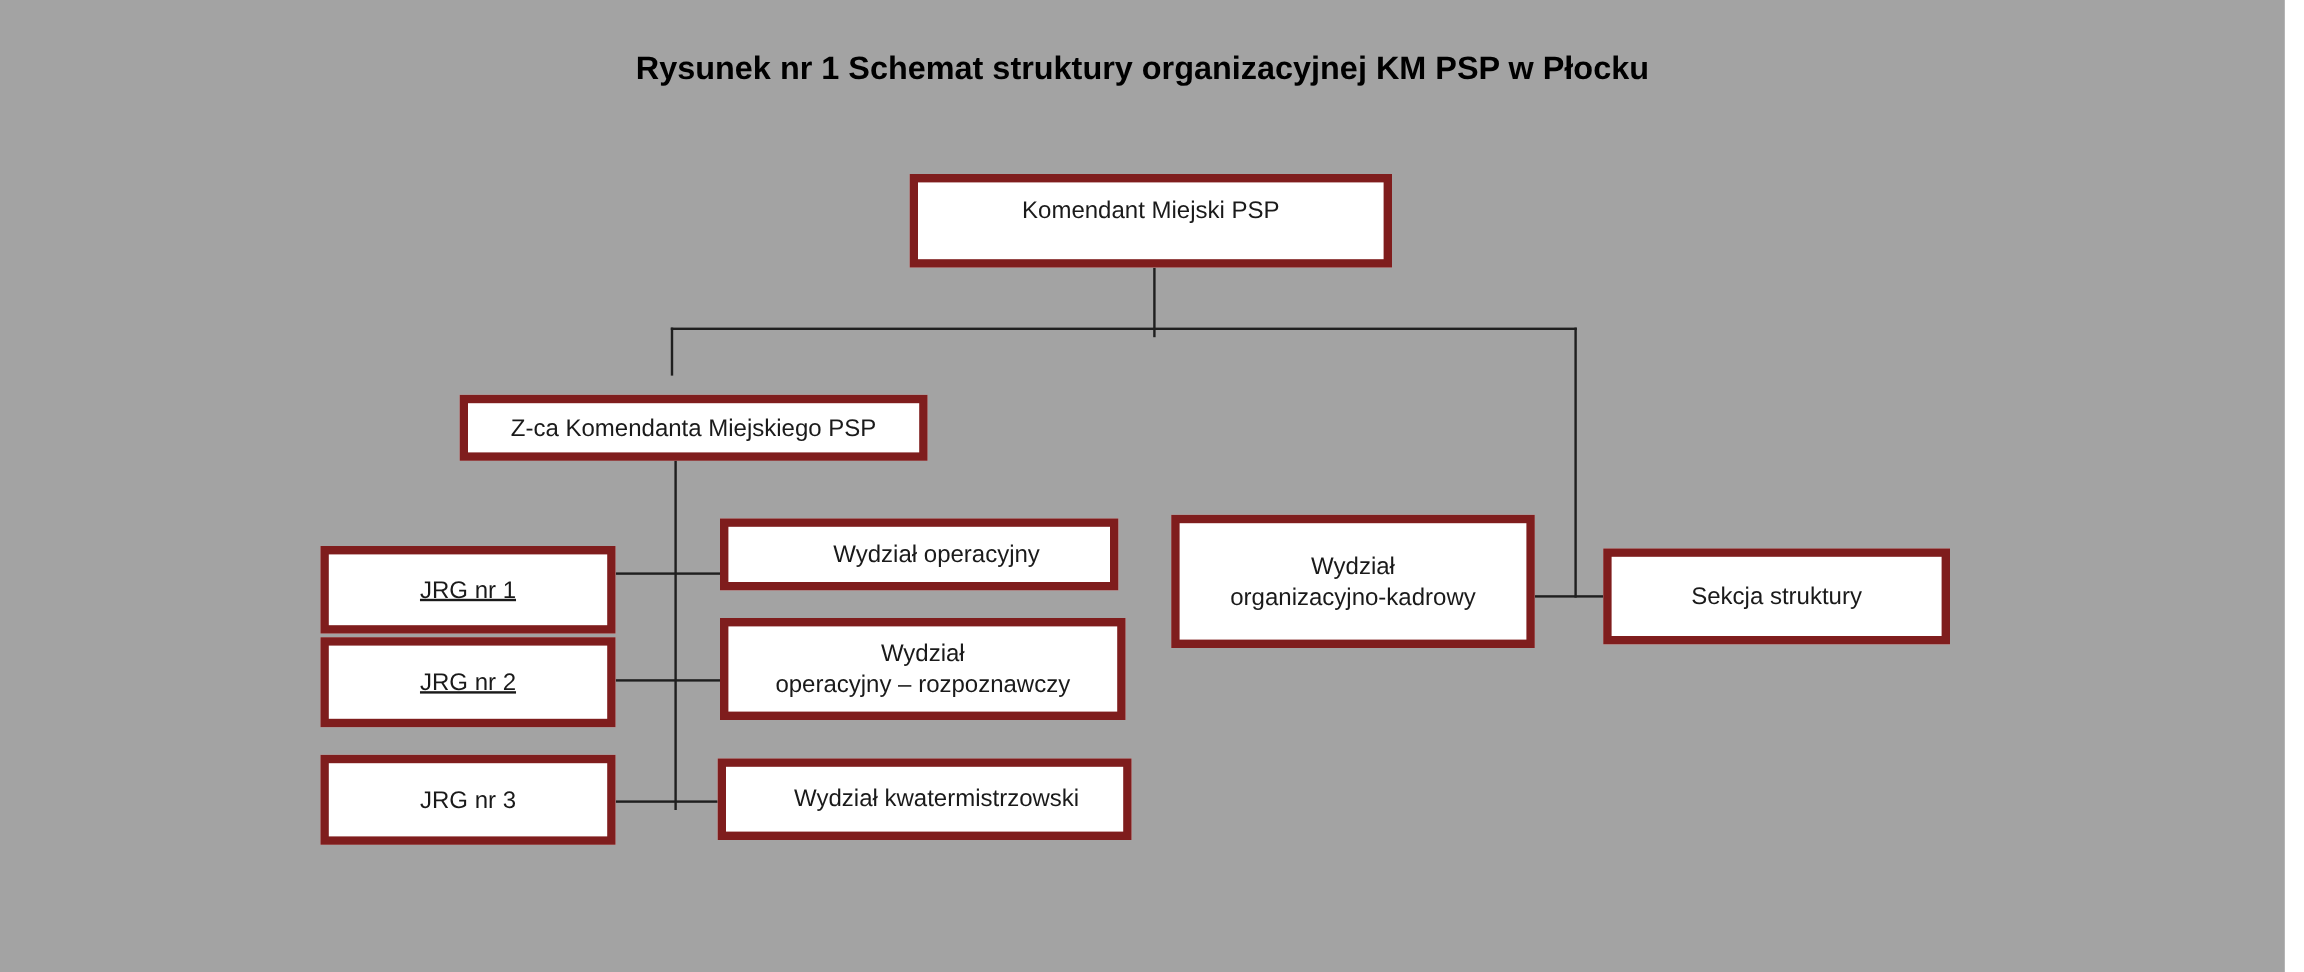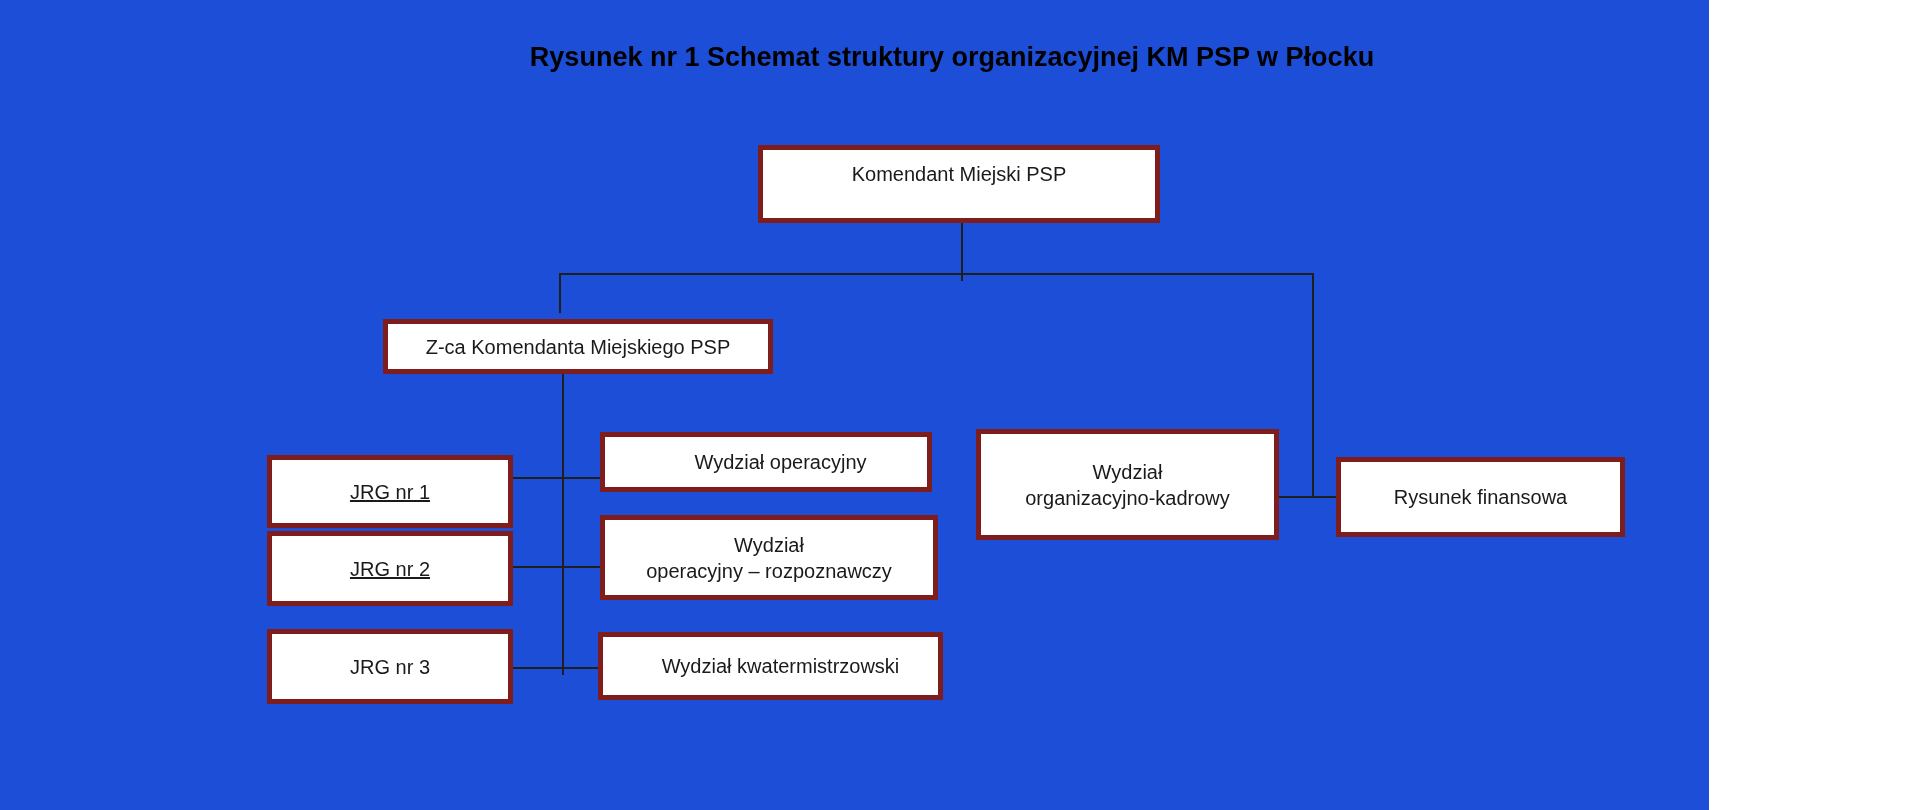--- a/index.html
+++ b/index.html
@@ -9,9 +9,9 @@
   }
   #canvas {
     position: relative;
-    width: 1709px;
+    width: 1904px;
     height: 810px;
-    background: #1d4ed8;
+    background: #a3a3a3;
     font-family: "Liberation Sans", sans-serif;
     color: #1a1a1a;
     overflow: hidden;

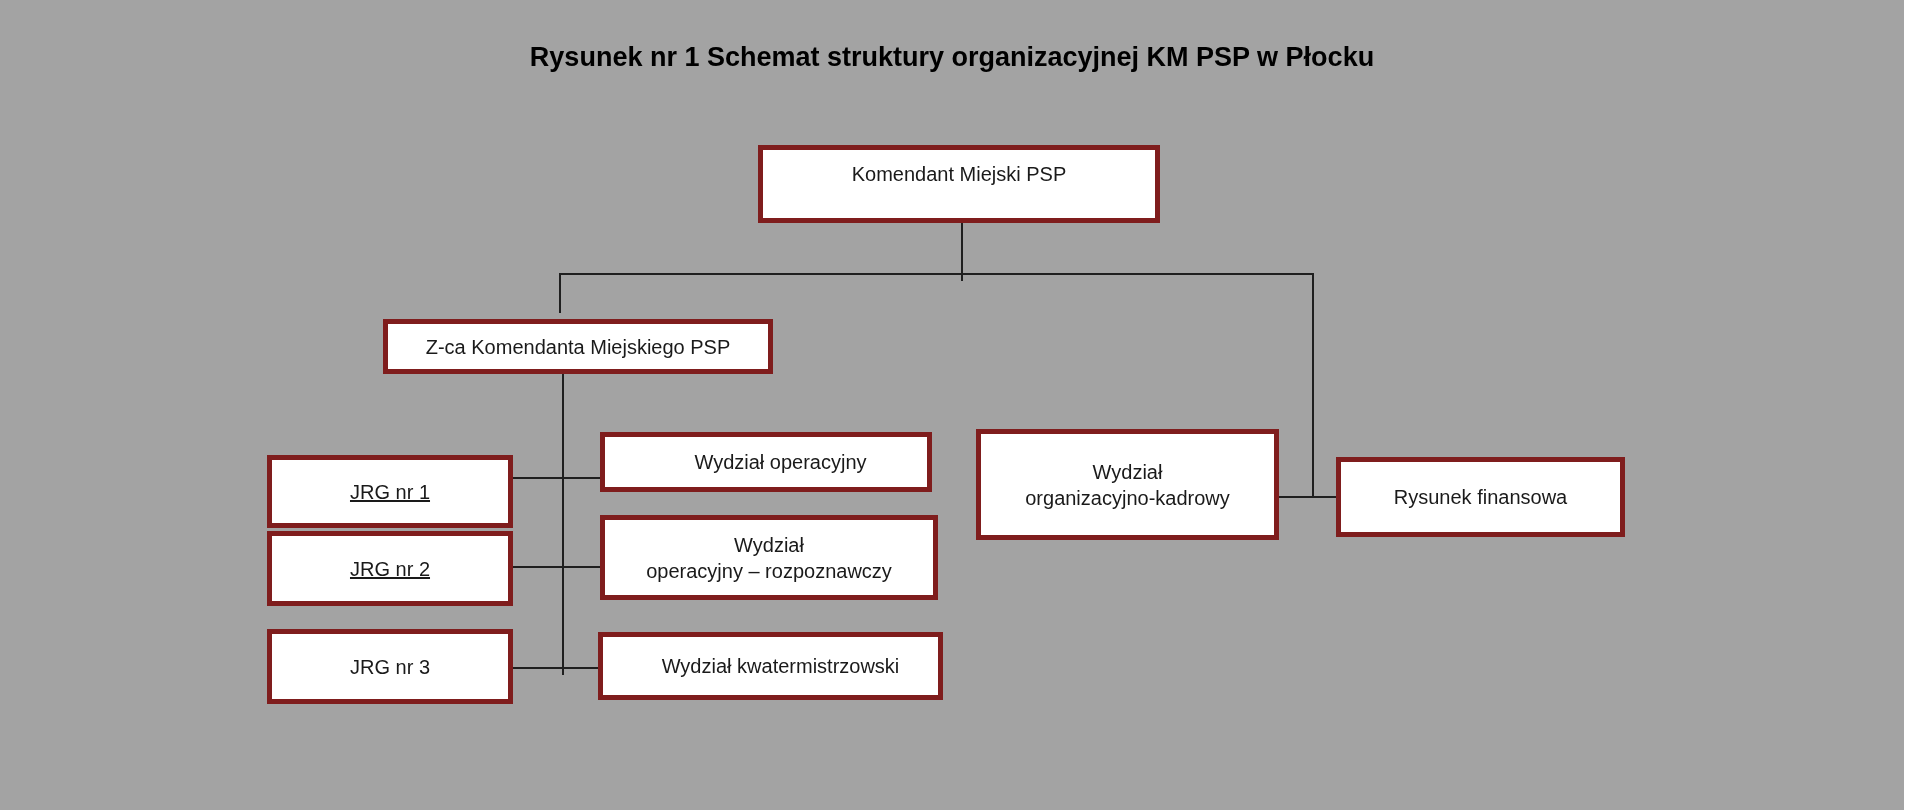--- a/index.html
+++ b/index.html
@@ -28,7 +28,7 @@
   }
   .node {
     position: absolute;
-    border: 5px solid #7f1d1d;
+    border: 7px solid #7f1d1d;
     background: #ffffff;
     box-sizing: border-box;
     display: flex;

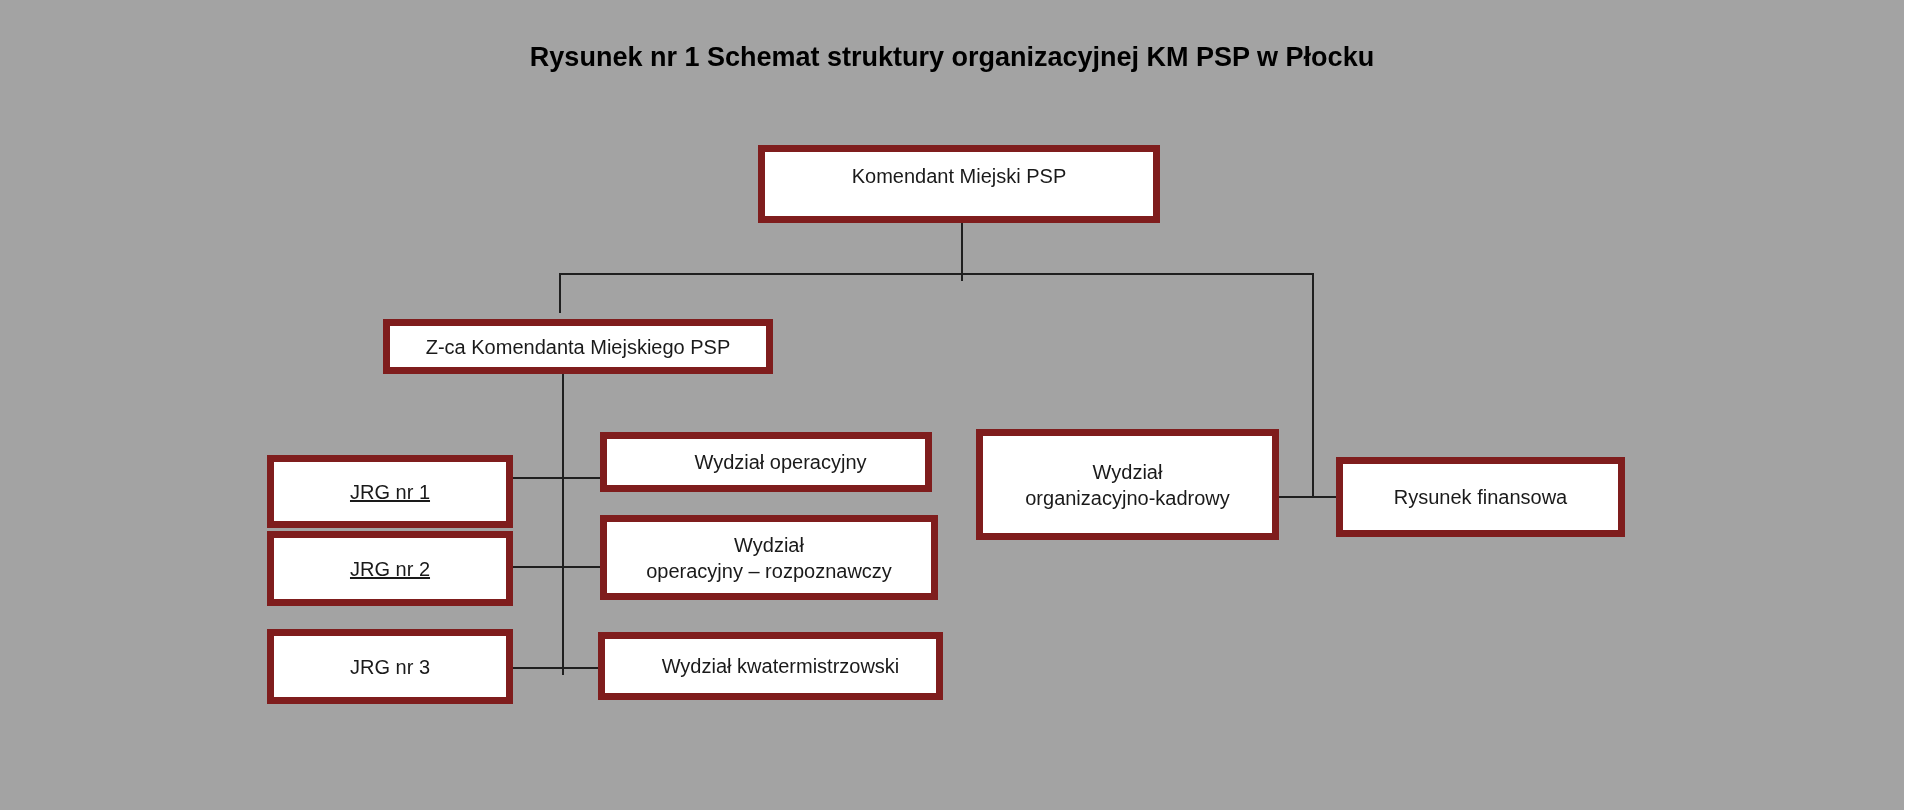--- a/index.html
+++ b/index.html
@@ -51,7 +51,7 @@
   }
   
   #node-komendant        { left: 758px;  top: 145px; width: 402px; height: 78px; }
-  #node-zca              { left: 383px;  top: 319px; width: 390px; height: 55px; }
+  #node-zca              { left: 383px;  top: 329px; width: 390px; height: 55px; }
   #node-jrg1             { left: 267px;  top: 455px; width: 246px; height: 73px; text-decoration: underline; }
   #node-jrg2             { left: 267px;  top: 531px; width: 246px; height: 75px; text-decoration: underline; }
   #node-jrg3             { left: 267px;  top: 629px; width: 246px; height: 75px; }

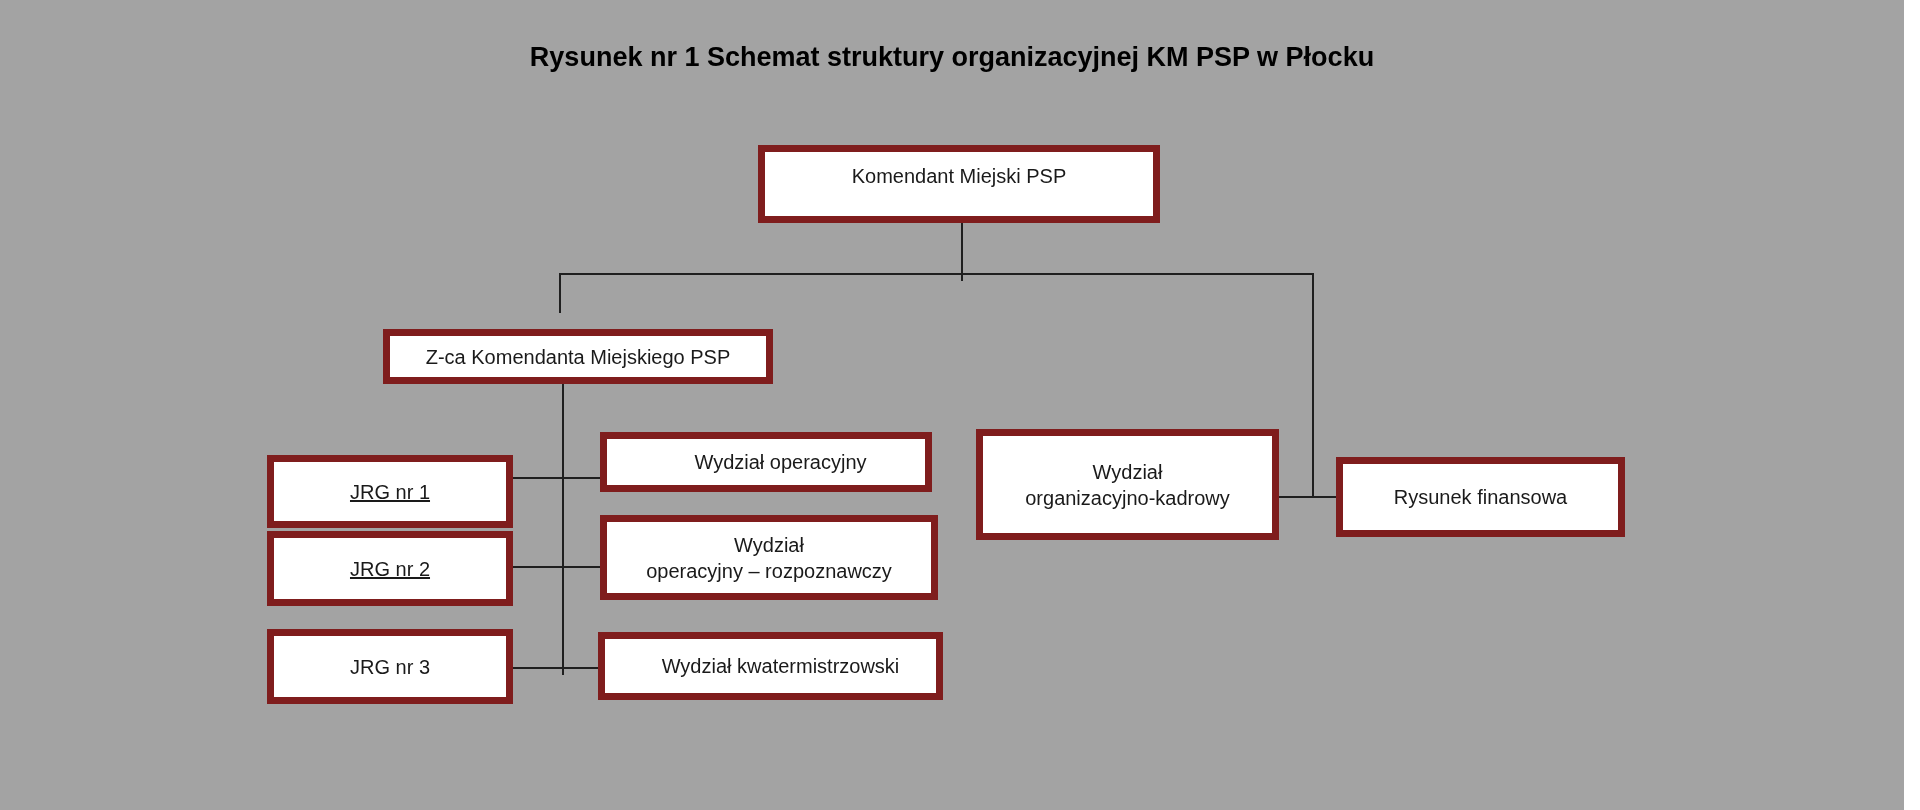--- a/index.html
+++ b/index.html
@@ -127,7 +127,7 @@
   </div>
 
   <div class="node" id="node-finansowa">
-    <span>Rysunek finansowa</span>
+    <span>Sekcja struktury</span>
   </div>
 
 </div>

